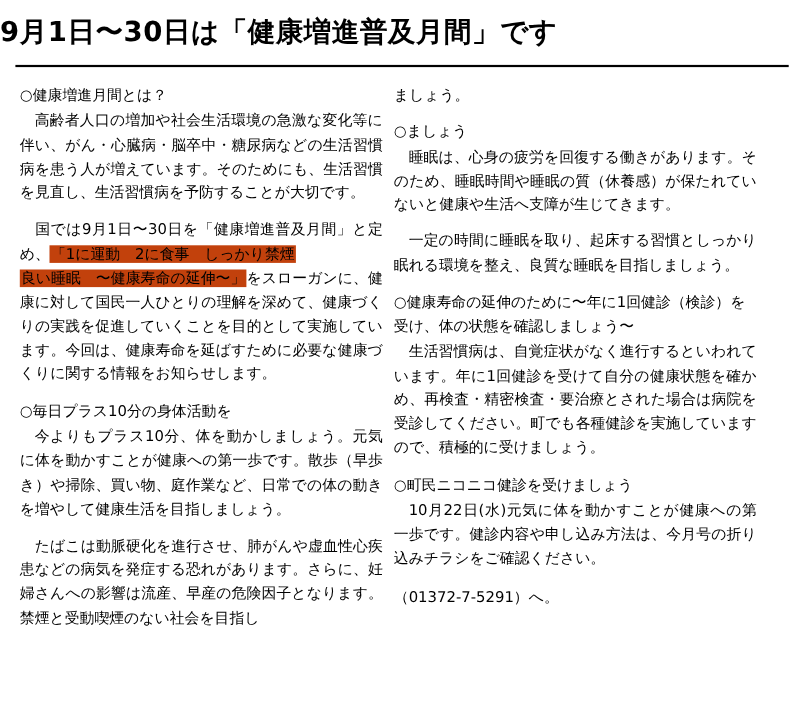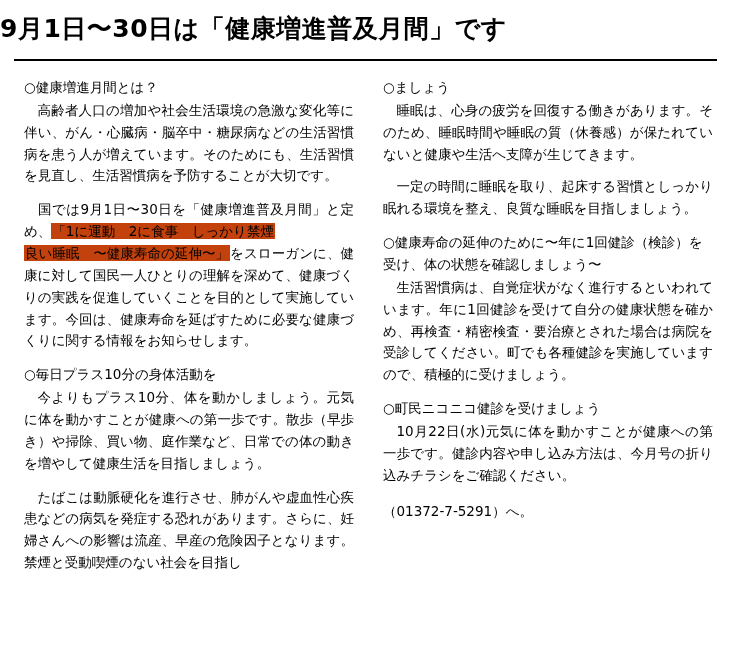--- a/index.html
+++ b/index.html
@@ -39,10 +39,9 @@
   }
   .columns {
     display: flex;
-    gap: 29px;
+    gap: 10px;
     padding: 16px 18px 0 18px;
     box-sizing: border-box;
-    justify-content: flex-end;
   }
   .col {
     width: 330px;

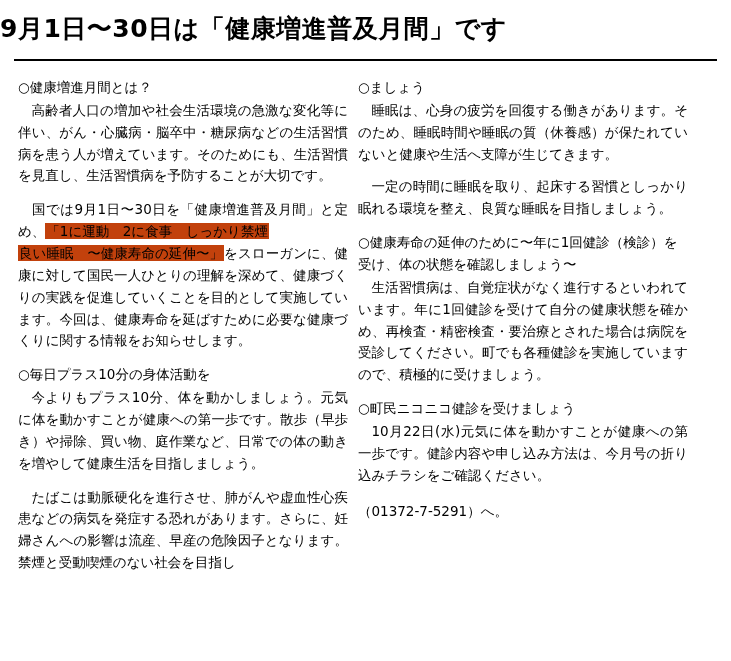--- a/index.html
+++ b/index.html
@@ -112,6 +112,7 @@
 
     <div class="col">
 
+      <p class="para noindent tight">ましょう。</p>
 
       <div class="heading">○ましょう</div>
       <p class="para tight">睡眠は、心身の疲労を回復する働きがあります。そのため、睡眠時間や睡眠の質（休養感）が保たれていないと健康や生活へ支障が生じてきます。</p>

